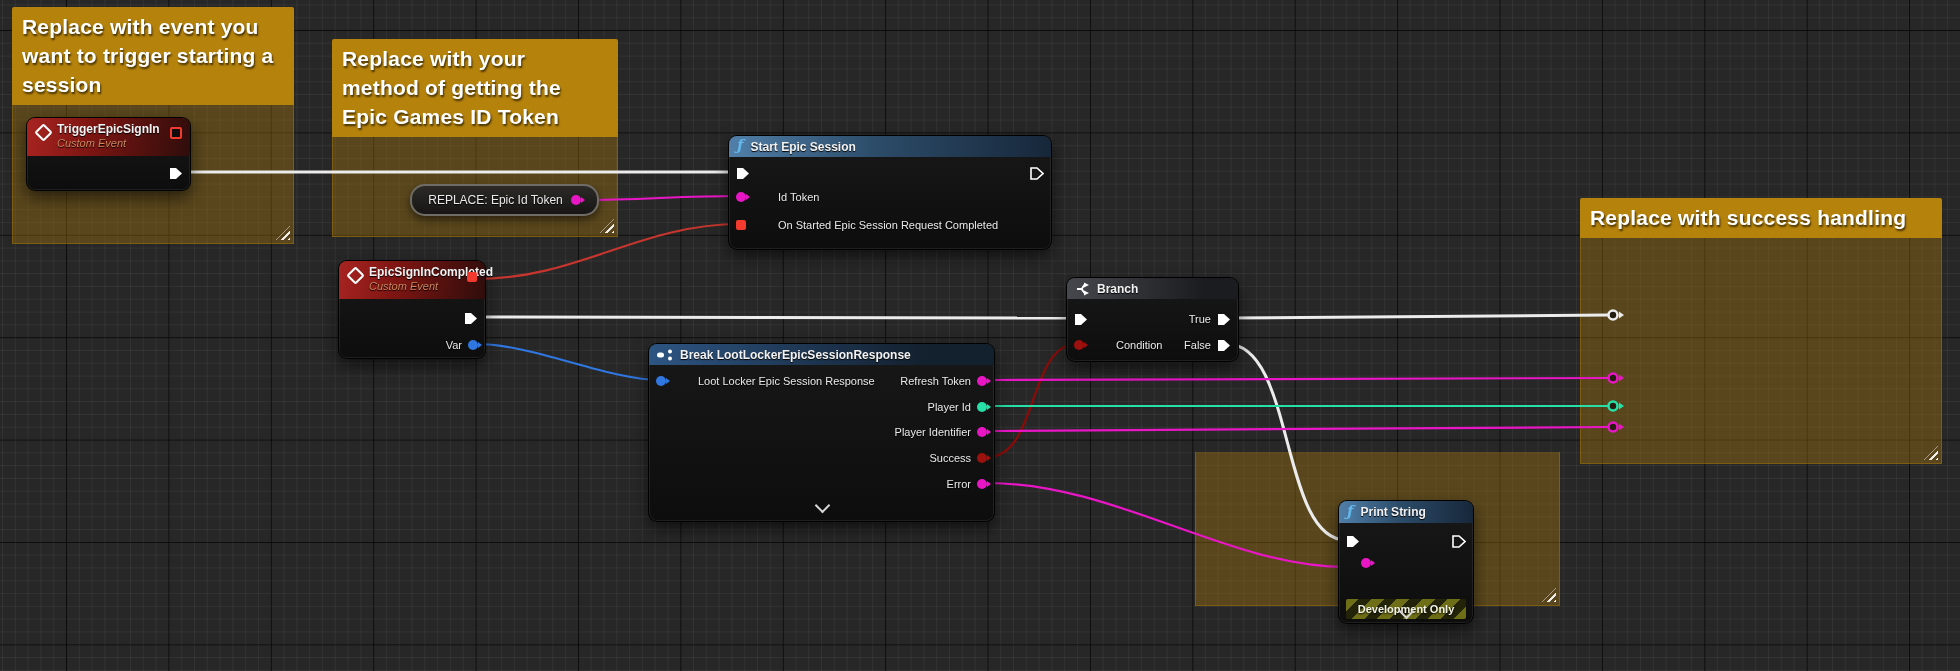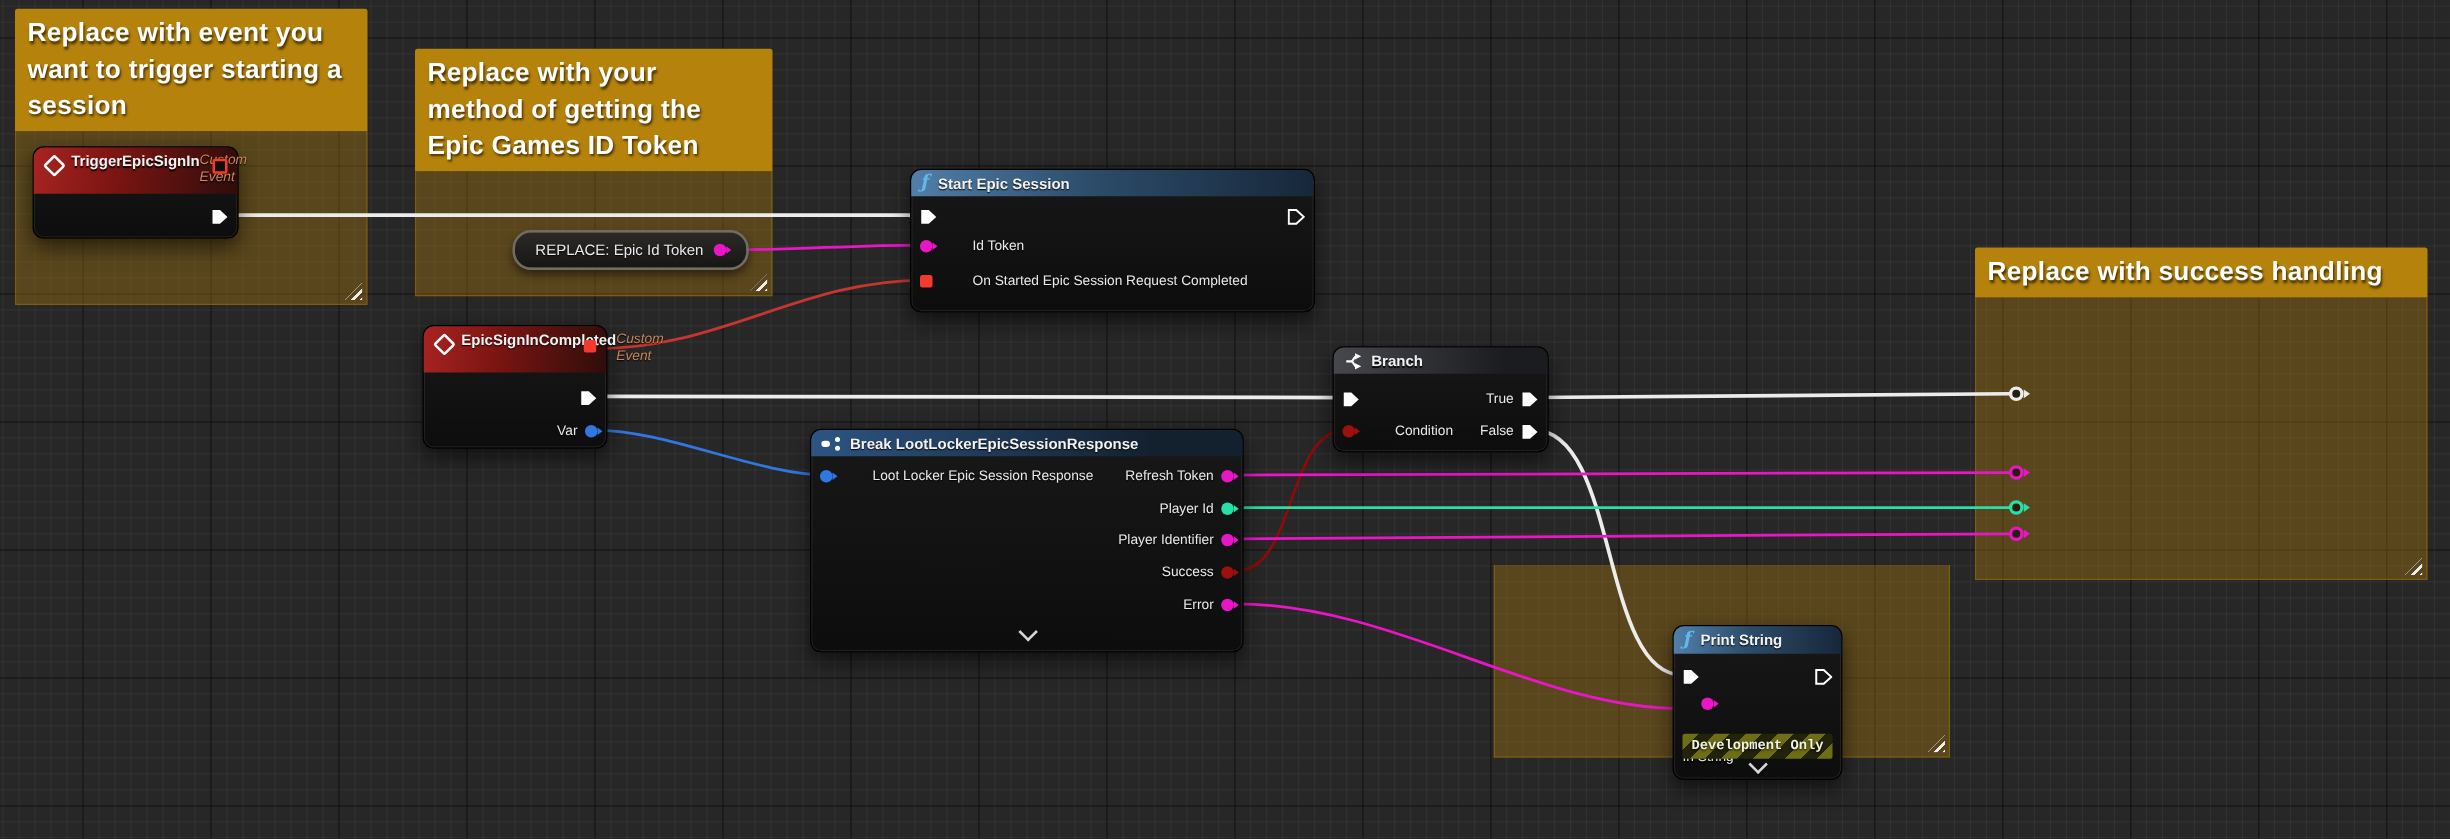--- a/index.html
+++ b/index.html
@@ -45,7 +45,7 @@
   }
   .n-header .n-title{font-size:12px;font-weight:bold;color:#f2f2f2;text-shadow:0 1px 1px #000;white-space:nowrap;}
   .hdr-event{background:linear-gradient(100deg,#a82421 0%,#7c1512 40%,#2e0d0b 100%);height:auto;padding:4px 10px 5px 8px;align-items:flex-start;}
-  .hdr-event .stack{display:flex;flex-direction:row;line-height:1.25;}
+  .hdr-event .stack{display:flex;flex-direction:column;line-height:1.25;}
   .hdr-event .n-sub{font-size:11px;font-style:italic;color:#c9855c;text-shadow:0 1px 1px #000;}
   .hdr-fn{background:linear-gradient(90deg,#517fa9 0%,#2c4c69 45%,#17273a 100%);}
   .hdr-break{background:linear-gradient(90deg,#2d5583 0%,#1b3click 0%,#13202e 75%);background:linear-gradient(90deg,#2d5583 0%,#13202e 80%);}

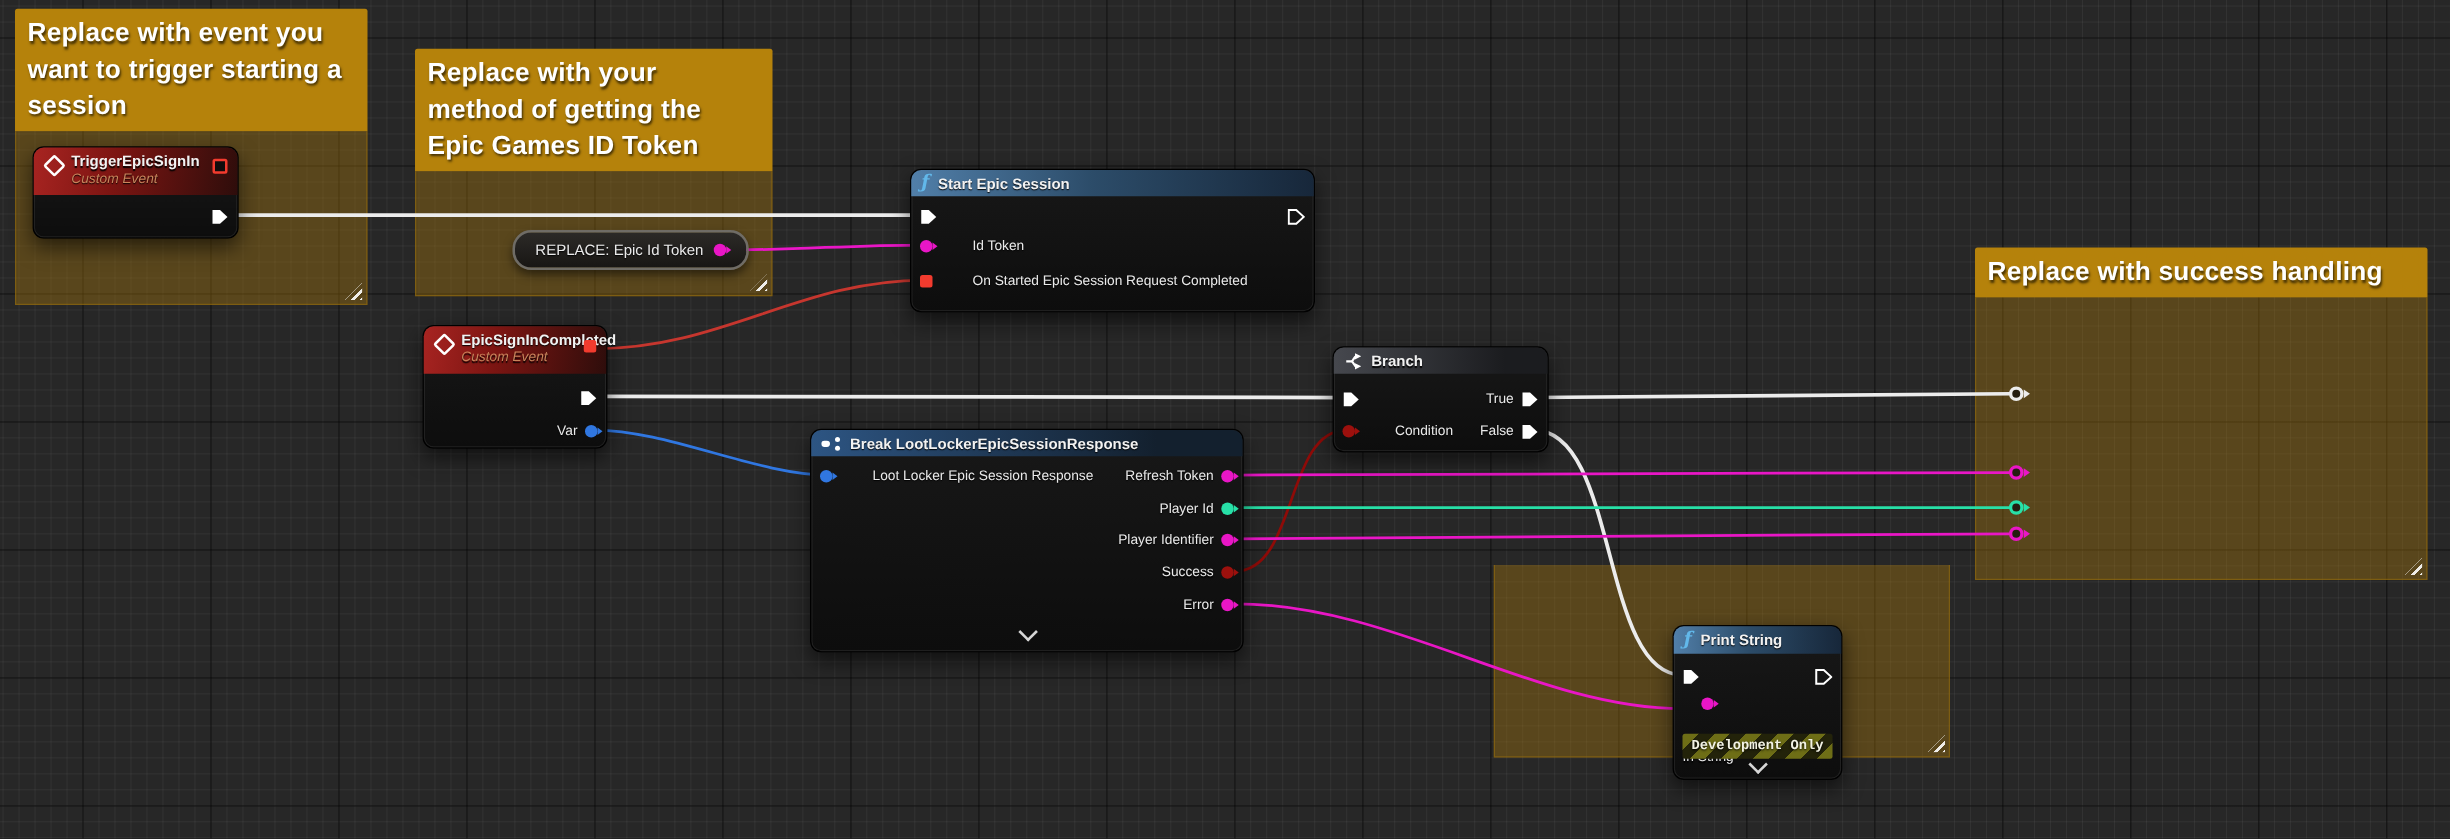--- a/index.html
+++ b/index.html
@@ -312,7 +312,7 @@
       <span class="dot c-magenta"></span>
       <span class="plabel">In String</span>
     </div>
-    <div class="dev-banner" style="top:86px;font-family:Liberation Mono, monospace;">
+    <div class="dev-banner" style="top:98px;">
       <span>Development Only</span>
     </div>
     <span class="chev" style="left:50%;margin-left:-5px;top:105px;"></span>

